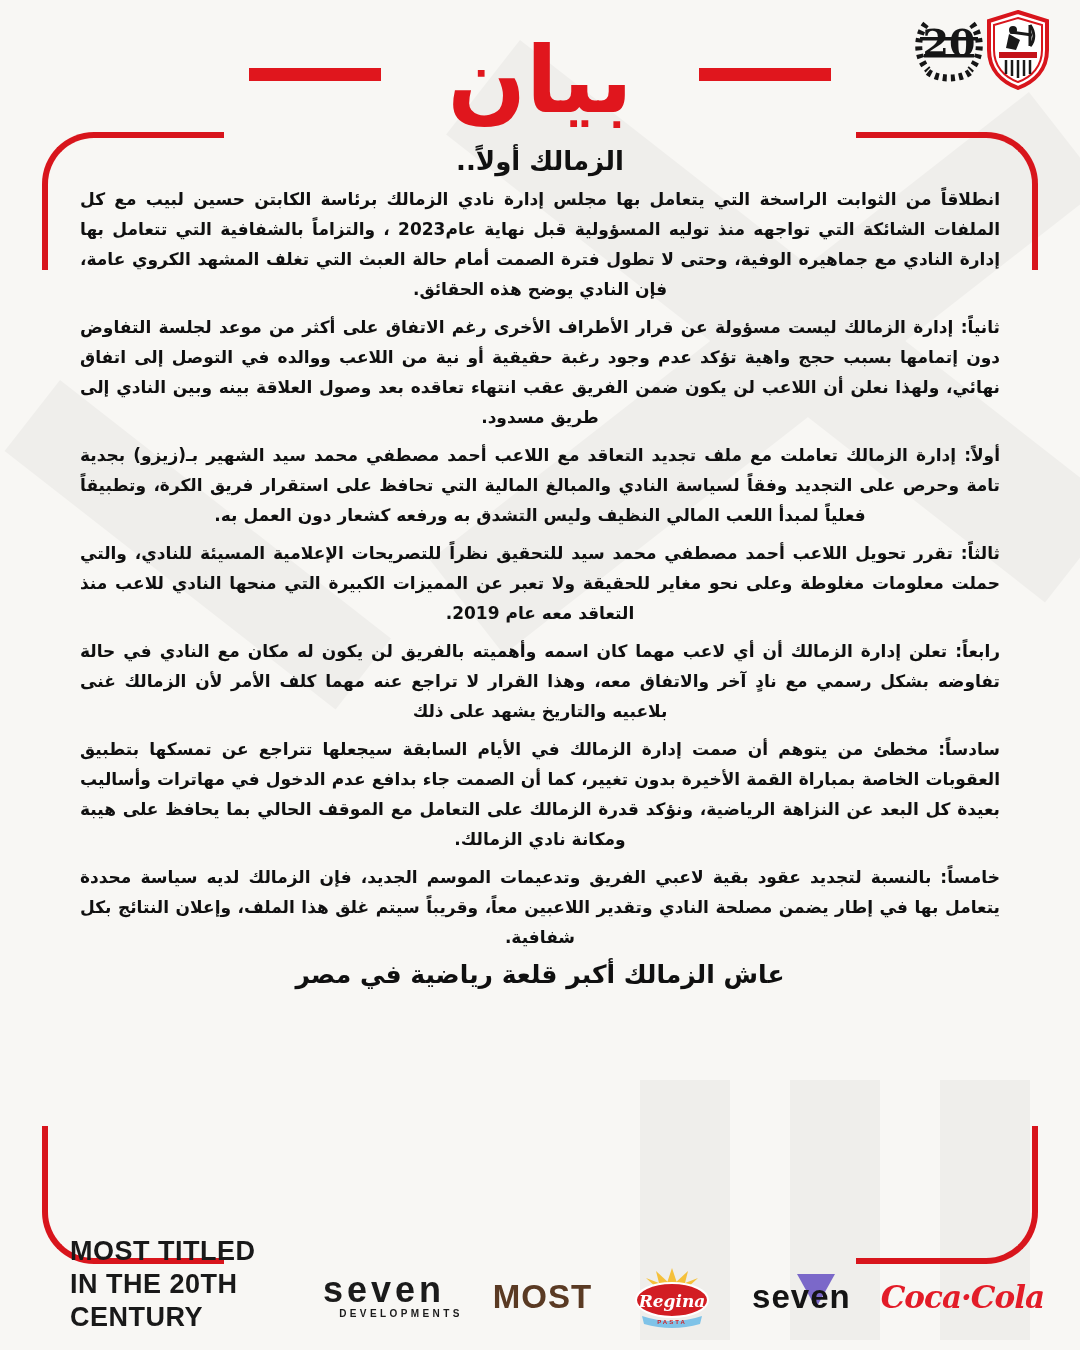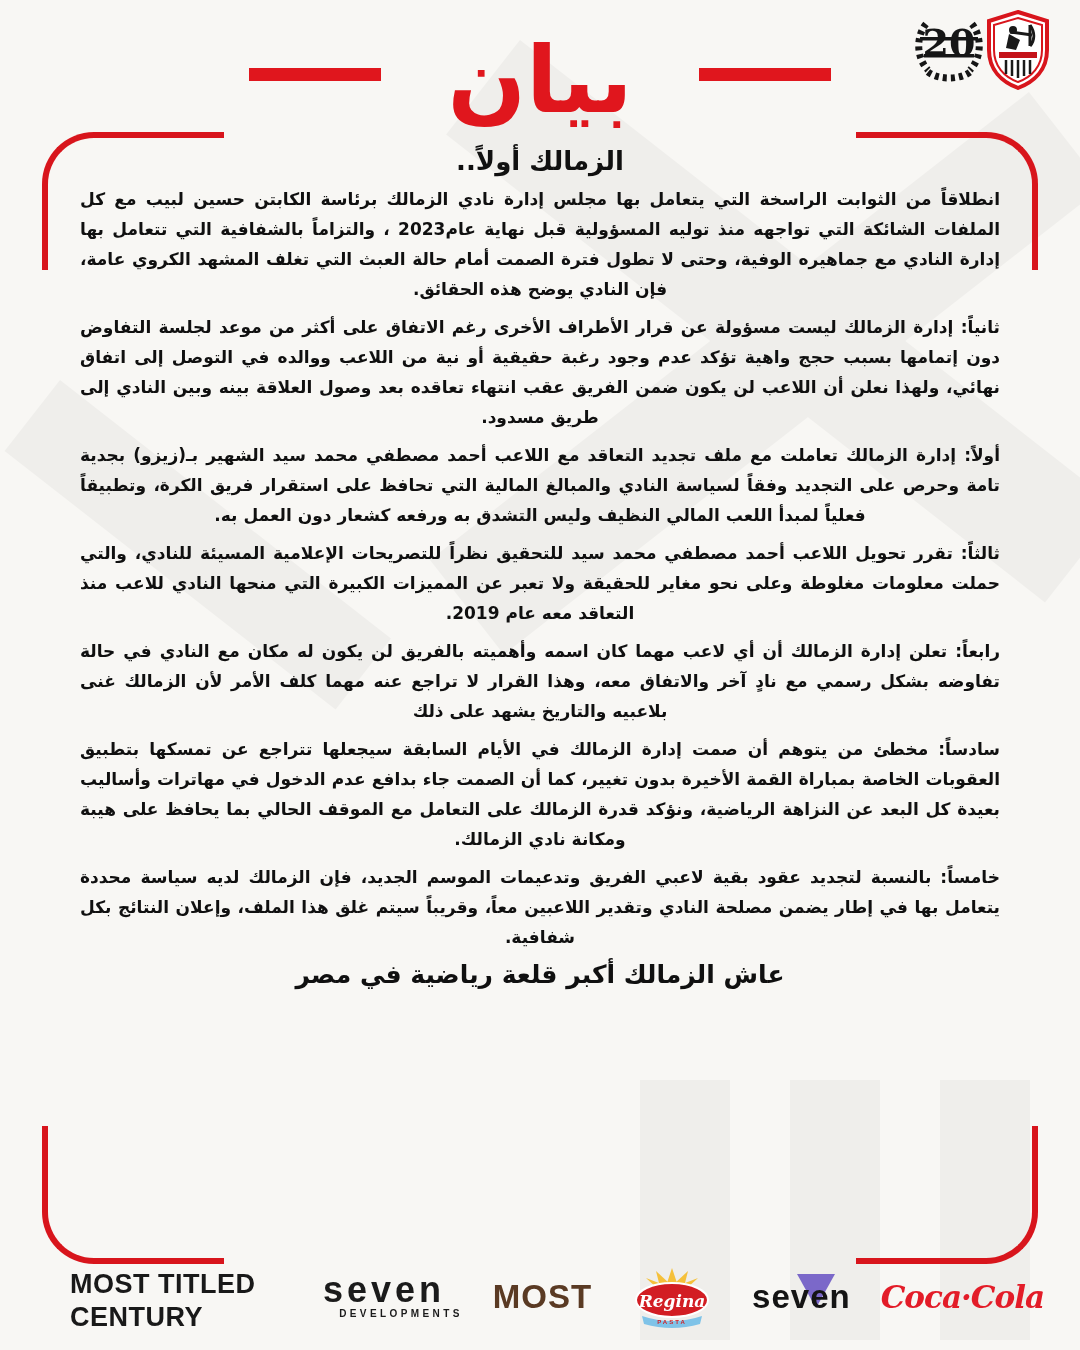--- a/index.html
+++ b/index.html
@@ -138,6 +138,7 @@
 
 <div class="most-titled">
   <div>MOST TITLED</div>
+  <div>IN THE 20TH</div>
   <div>CENTURY</div>
 </div>
 

